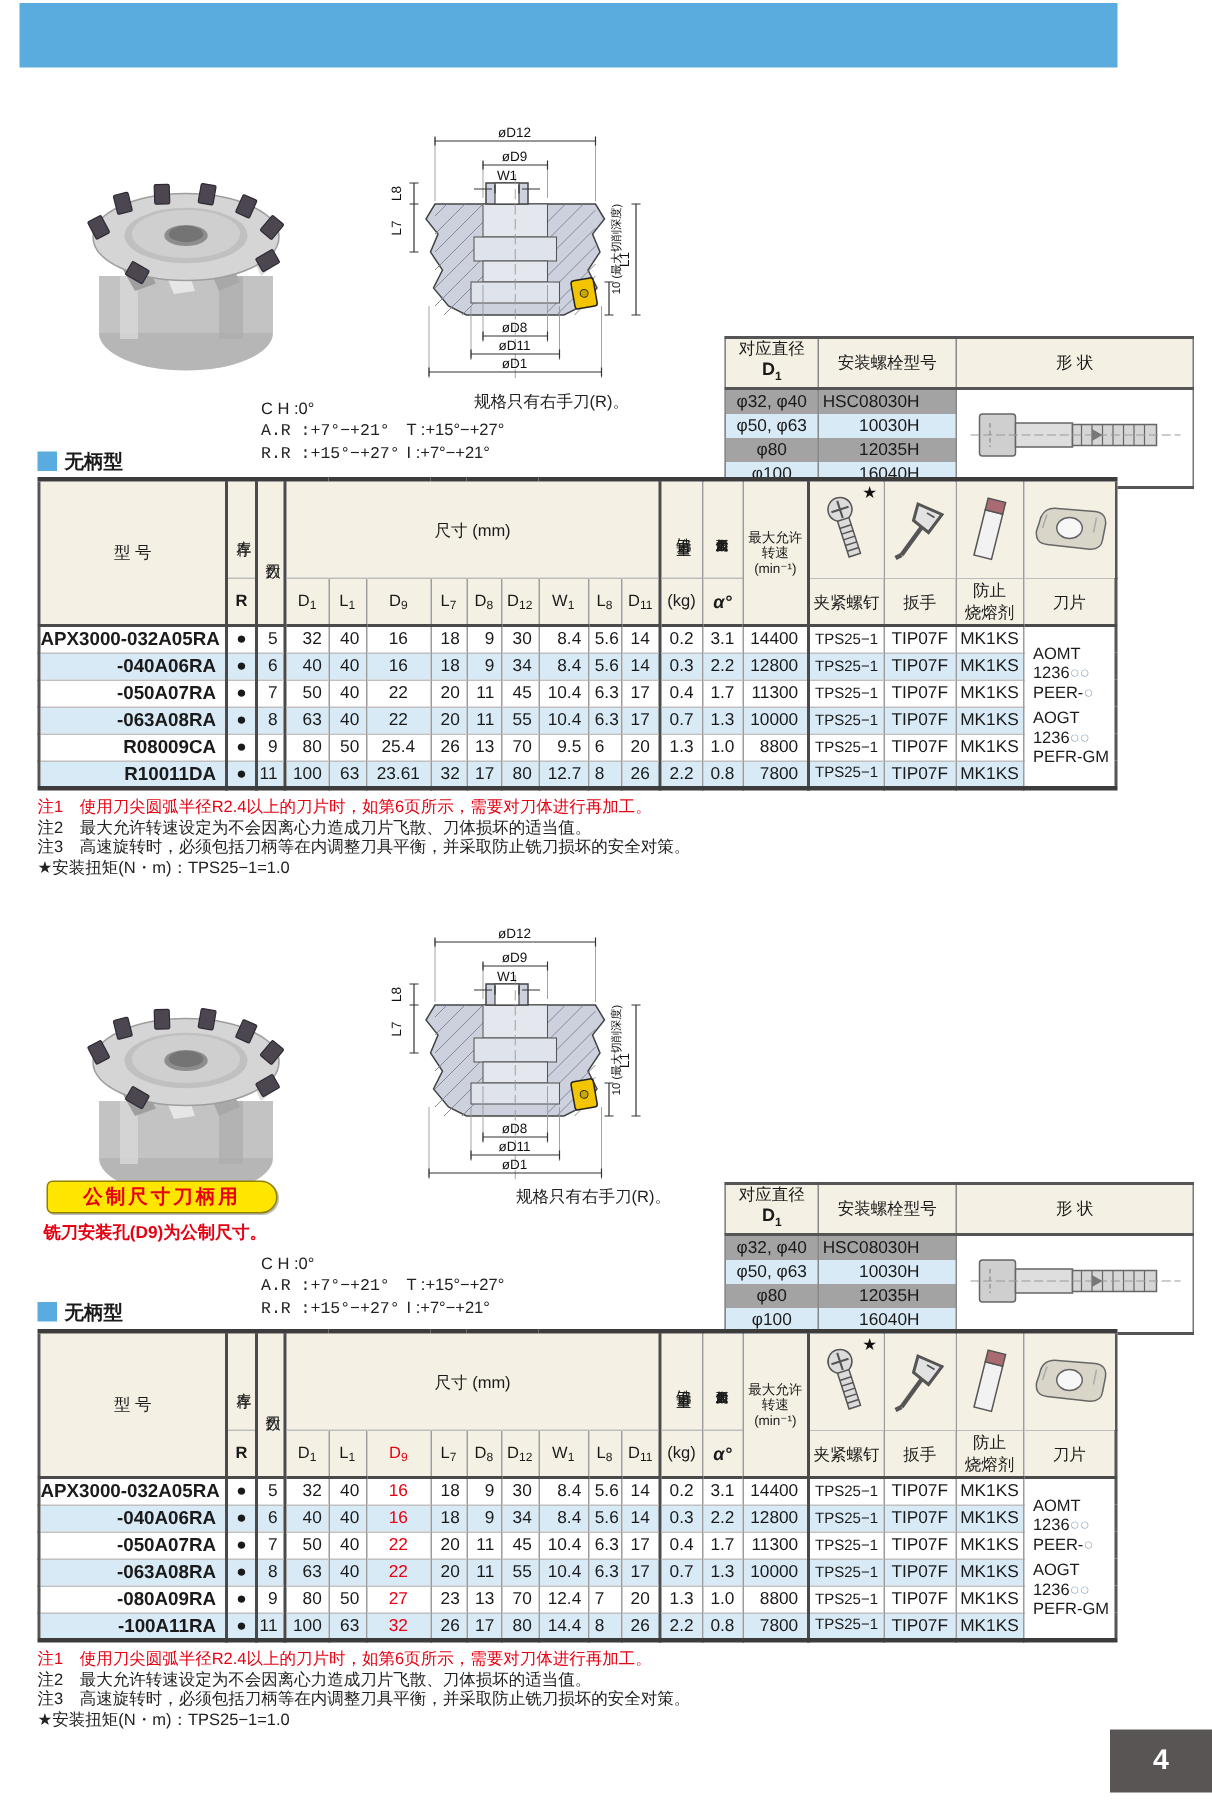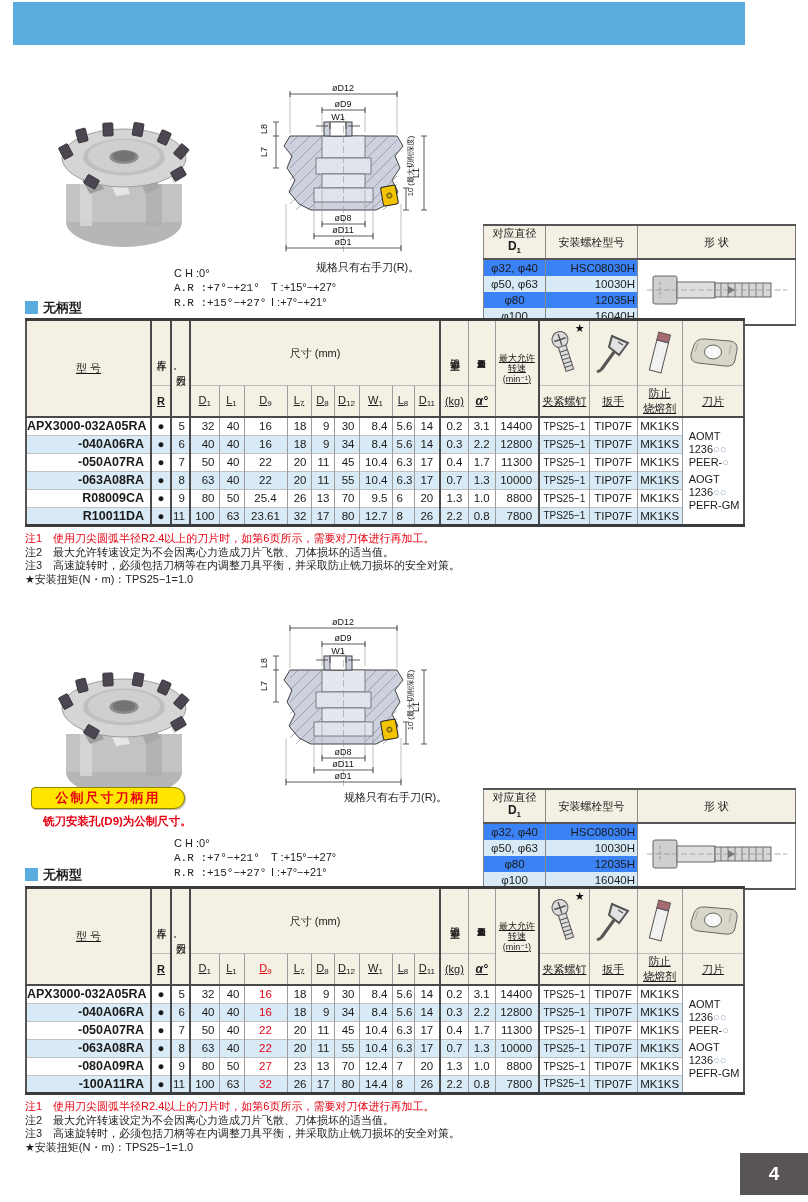--- a/index.html
+++ b/index.html
@@ -55,7 +55,7 @@
   .alpha{font-style:italic;font-weight:bold;font-size:12px;}
 
   
-  .bt{border-collapse:collapse;table-layout:fixed;width:312px;background:#3b82f6;
+  .bt{border-collapse:collapse;table-layout:fixed;width:312px;background:#a3a3a3;
       border:1px solid #777;border-top:2px solid #555;border-bottom:2px solid #555;}
   .bt th{background:#f4f1e4;font-size:11px;font-weight:normal;height:32px;border-bottom:2px solid #555;
          border-left:1px solid #888;text-align:center;vertical-align:middle;line-height:13px;padding:0;}

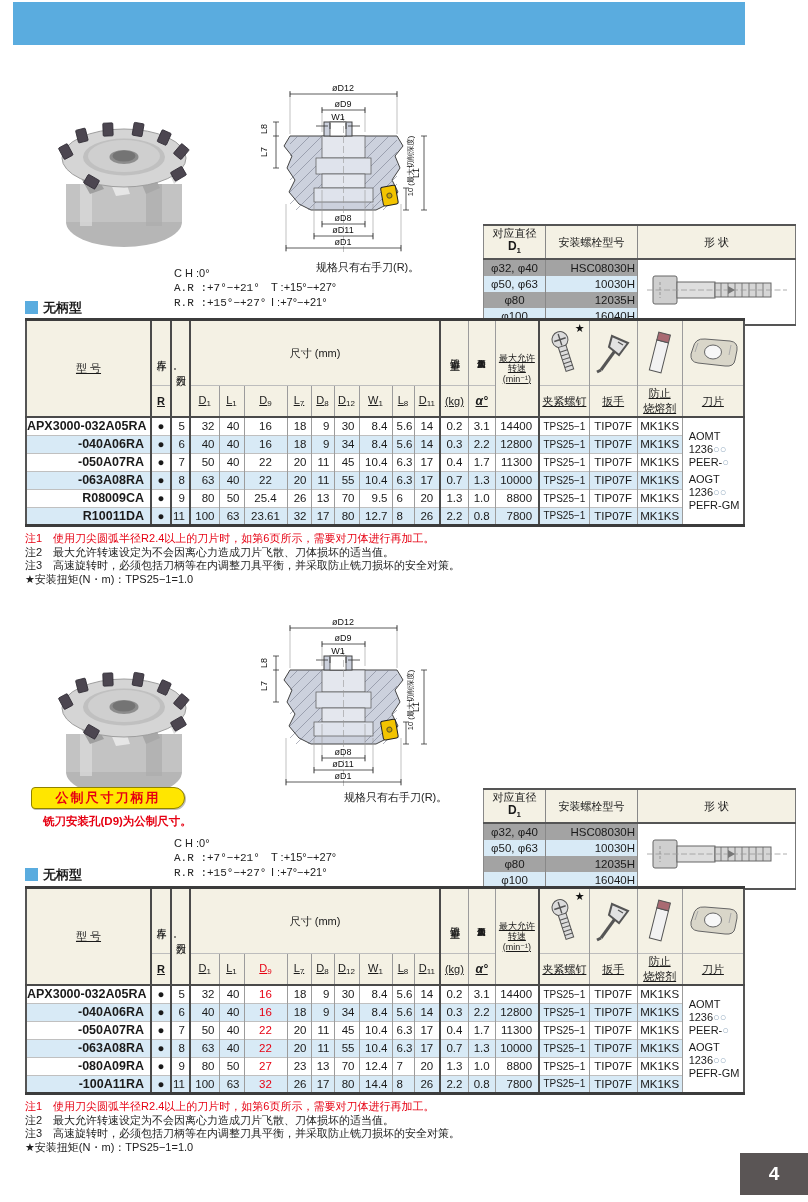--- a/index.html
+++ b/index.html
@@ -62,7 +62,7 @@
   .bt td{font-size:11.5px;height:16px;line-height:16px;border-left:1px solid #888;padding:0;vertical-align:middle;}
   .bt tbody tr:nth-child(even) td{background:#d8eaf6;}
   .bt td.dia{text-align:center;}
-  .bt td.bolt{text-align:right;padding-right:2px;}
+  .bt td.bolt{text-align:right;padding-right:24px;}
   .bt td.shape{background:#fff;text-align:center;}
   .bt .d1b{font-weight:bold;font-size:12px;}
   .bt sub{font-size:8px;}

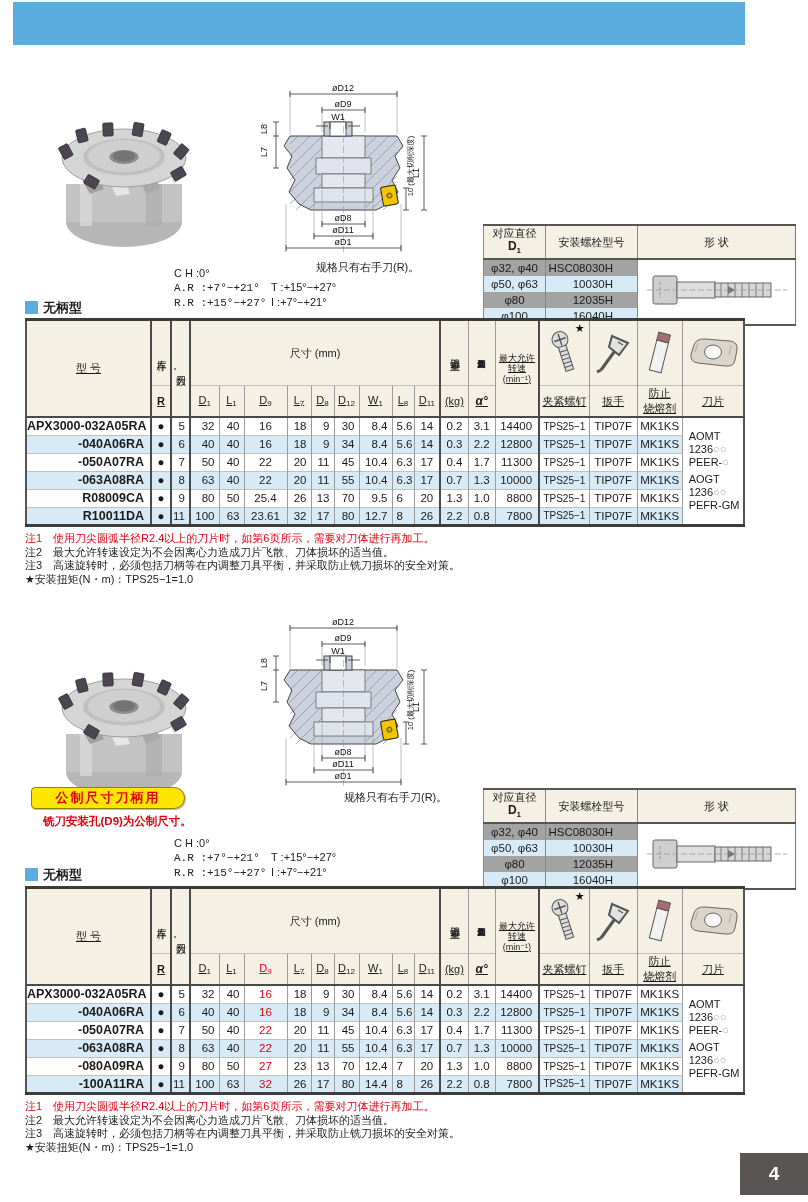--- a/index.html
+++ b/index.html
@@ -31,7 +31,7 @@
   .mt thead th{background:#f4f1e4;font-size:11px;border-left:1px solid #9c9c9c;border-top:1px solid #bdbdbd;vertical-align:middle;text-align:center;}
   .mt thead tr:nth-child(1){height:66px;}
   .mt thead tr:nth-child(2){height:24px;}
-  .mt thead tr:nth-child(2) th,.mt thead th.deep{border-bottom:2px solid #4a4a4a;text-decoration:underline;}
+  .mt thead tr:nth-child(2) th,.mt thead th.deep{border-bottom:2px solid #4a4a4a;}
   .mt tbody tr{height:18px;}
   .mt tbody td{font-size:11.5px;border-left:1px solid #9c9c9c;border-top:1px solid #c0c0c0;vertical-align:middle;}
   .mt tbody tr:nth-child(even) td{background:#d8eaf6;}

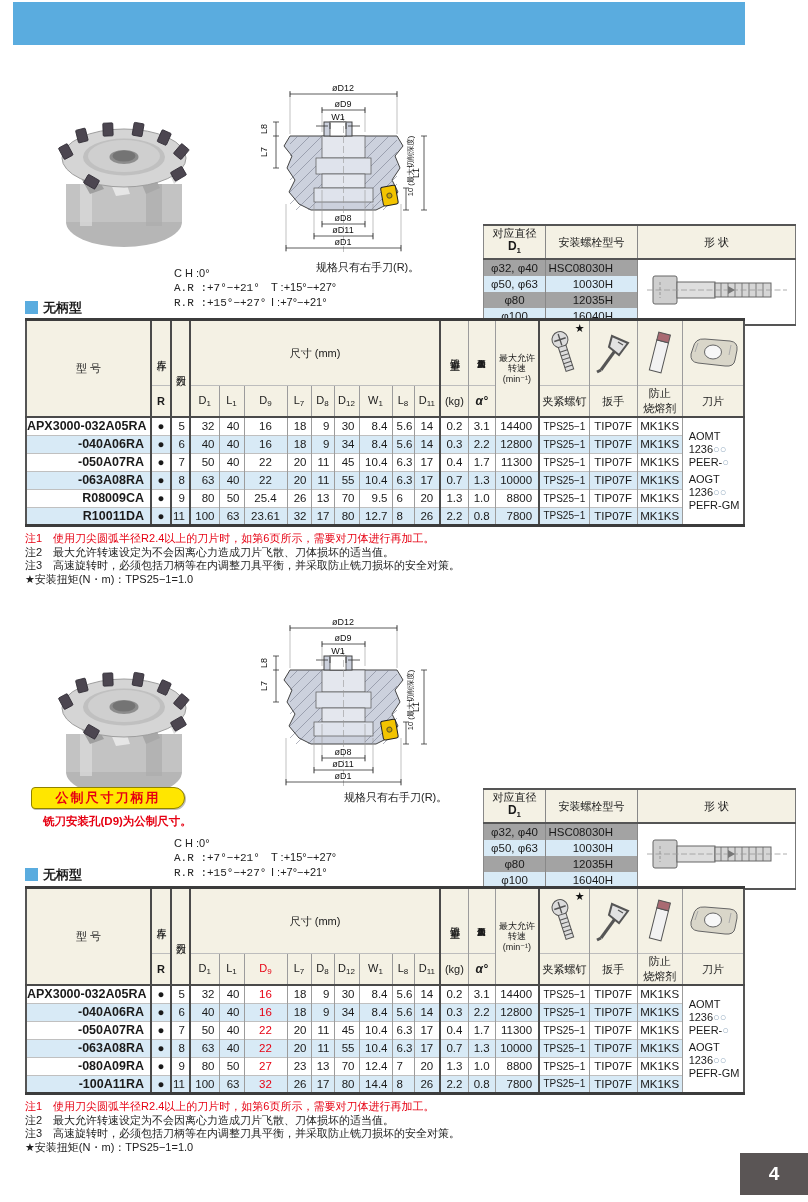--- a/index.html
+++ b/index.html
@@ -474,7 +474,7 @@
         <text x="87" y="163" text-anchor="middle" font-size="9" fill="#111">øD1</text>
       </svg></div>
   <div class="abs badge" style="left:31px;top:787px;">公制尺寸刀柄用</div>
-  <div class="abs badge-note" style="left:43px;top:814px;">铣刀安装孔(D9)为公制尺寸。</div>
+  <div class="abs badge-note" style="left:29px;top:814px;">铣刀安装孔(D9)为公制尺寸。</div>
   <div class="abs dcaption" style="left:344px;top:790px;">规格只有右手刀(R)。</div>
   <div class="abs" style="left:483px;top:788px;" id="bolt1">
       <table class="bt">

